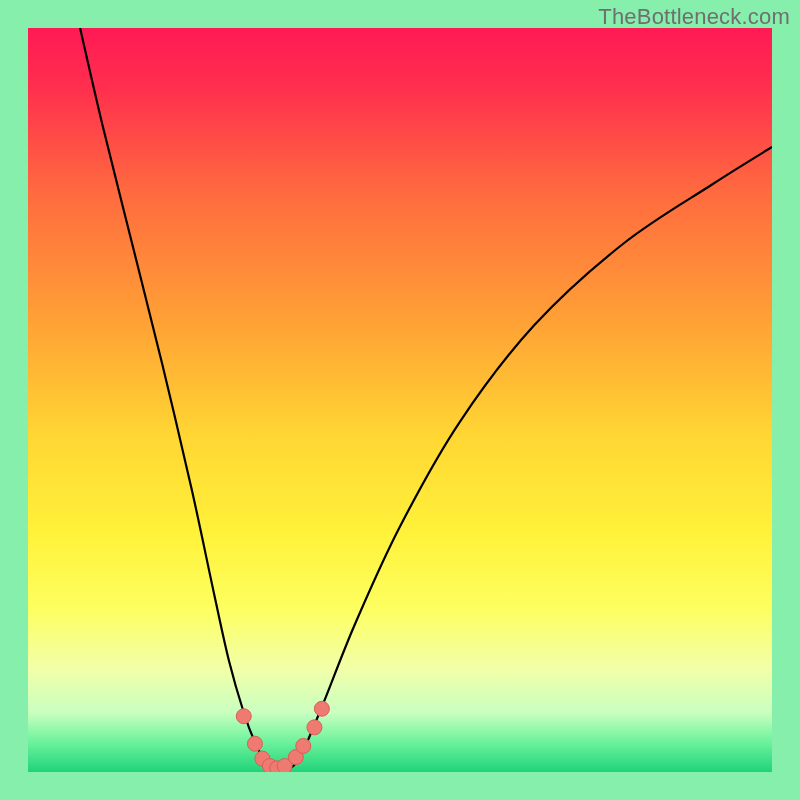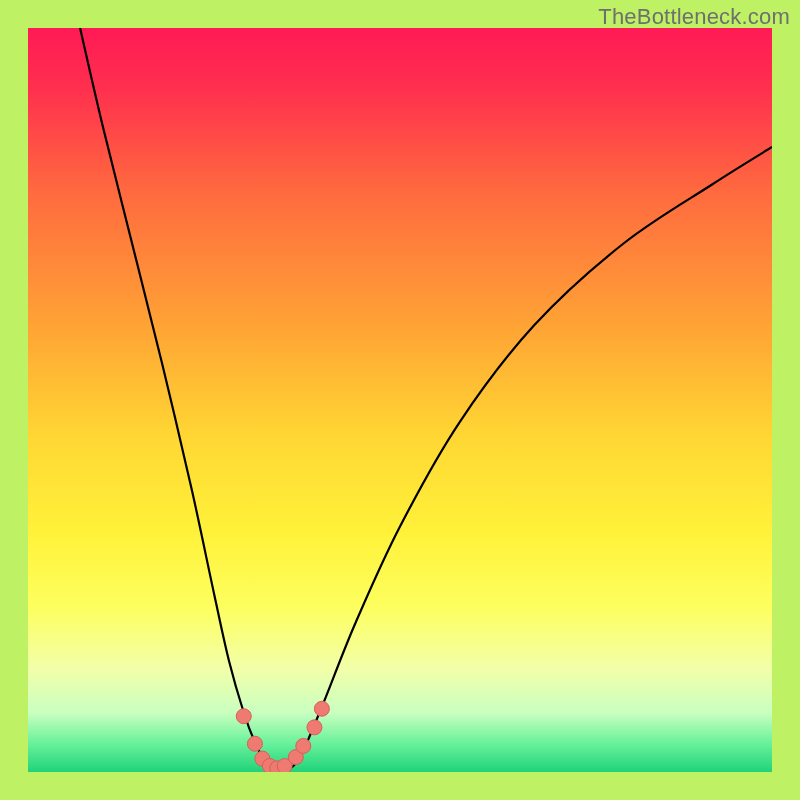--- a/index.html
+++ b/index.html
@@ -17,7 +17,7 @@
     left: 0;
     width: 800px;
     height: 800px;
-    background: #bef264;
+    background: #86efac;
   }
   .plot-area {
     position: absolute;

